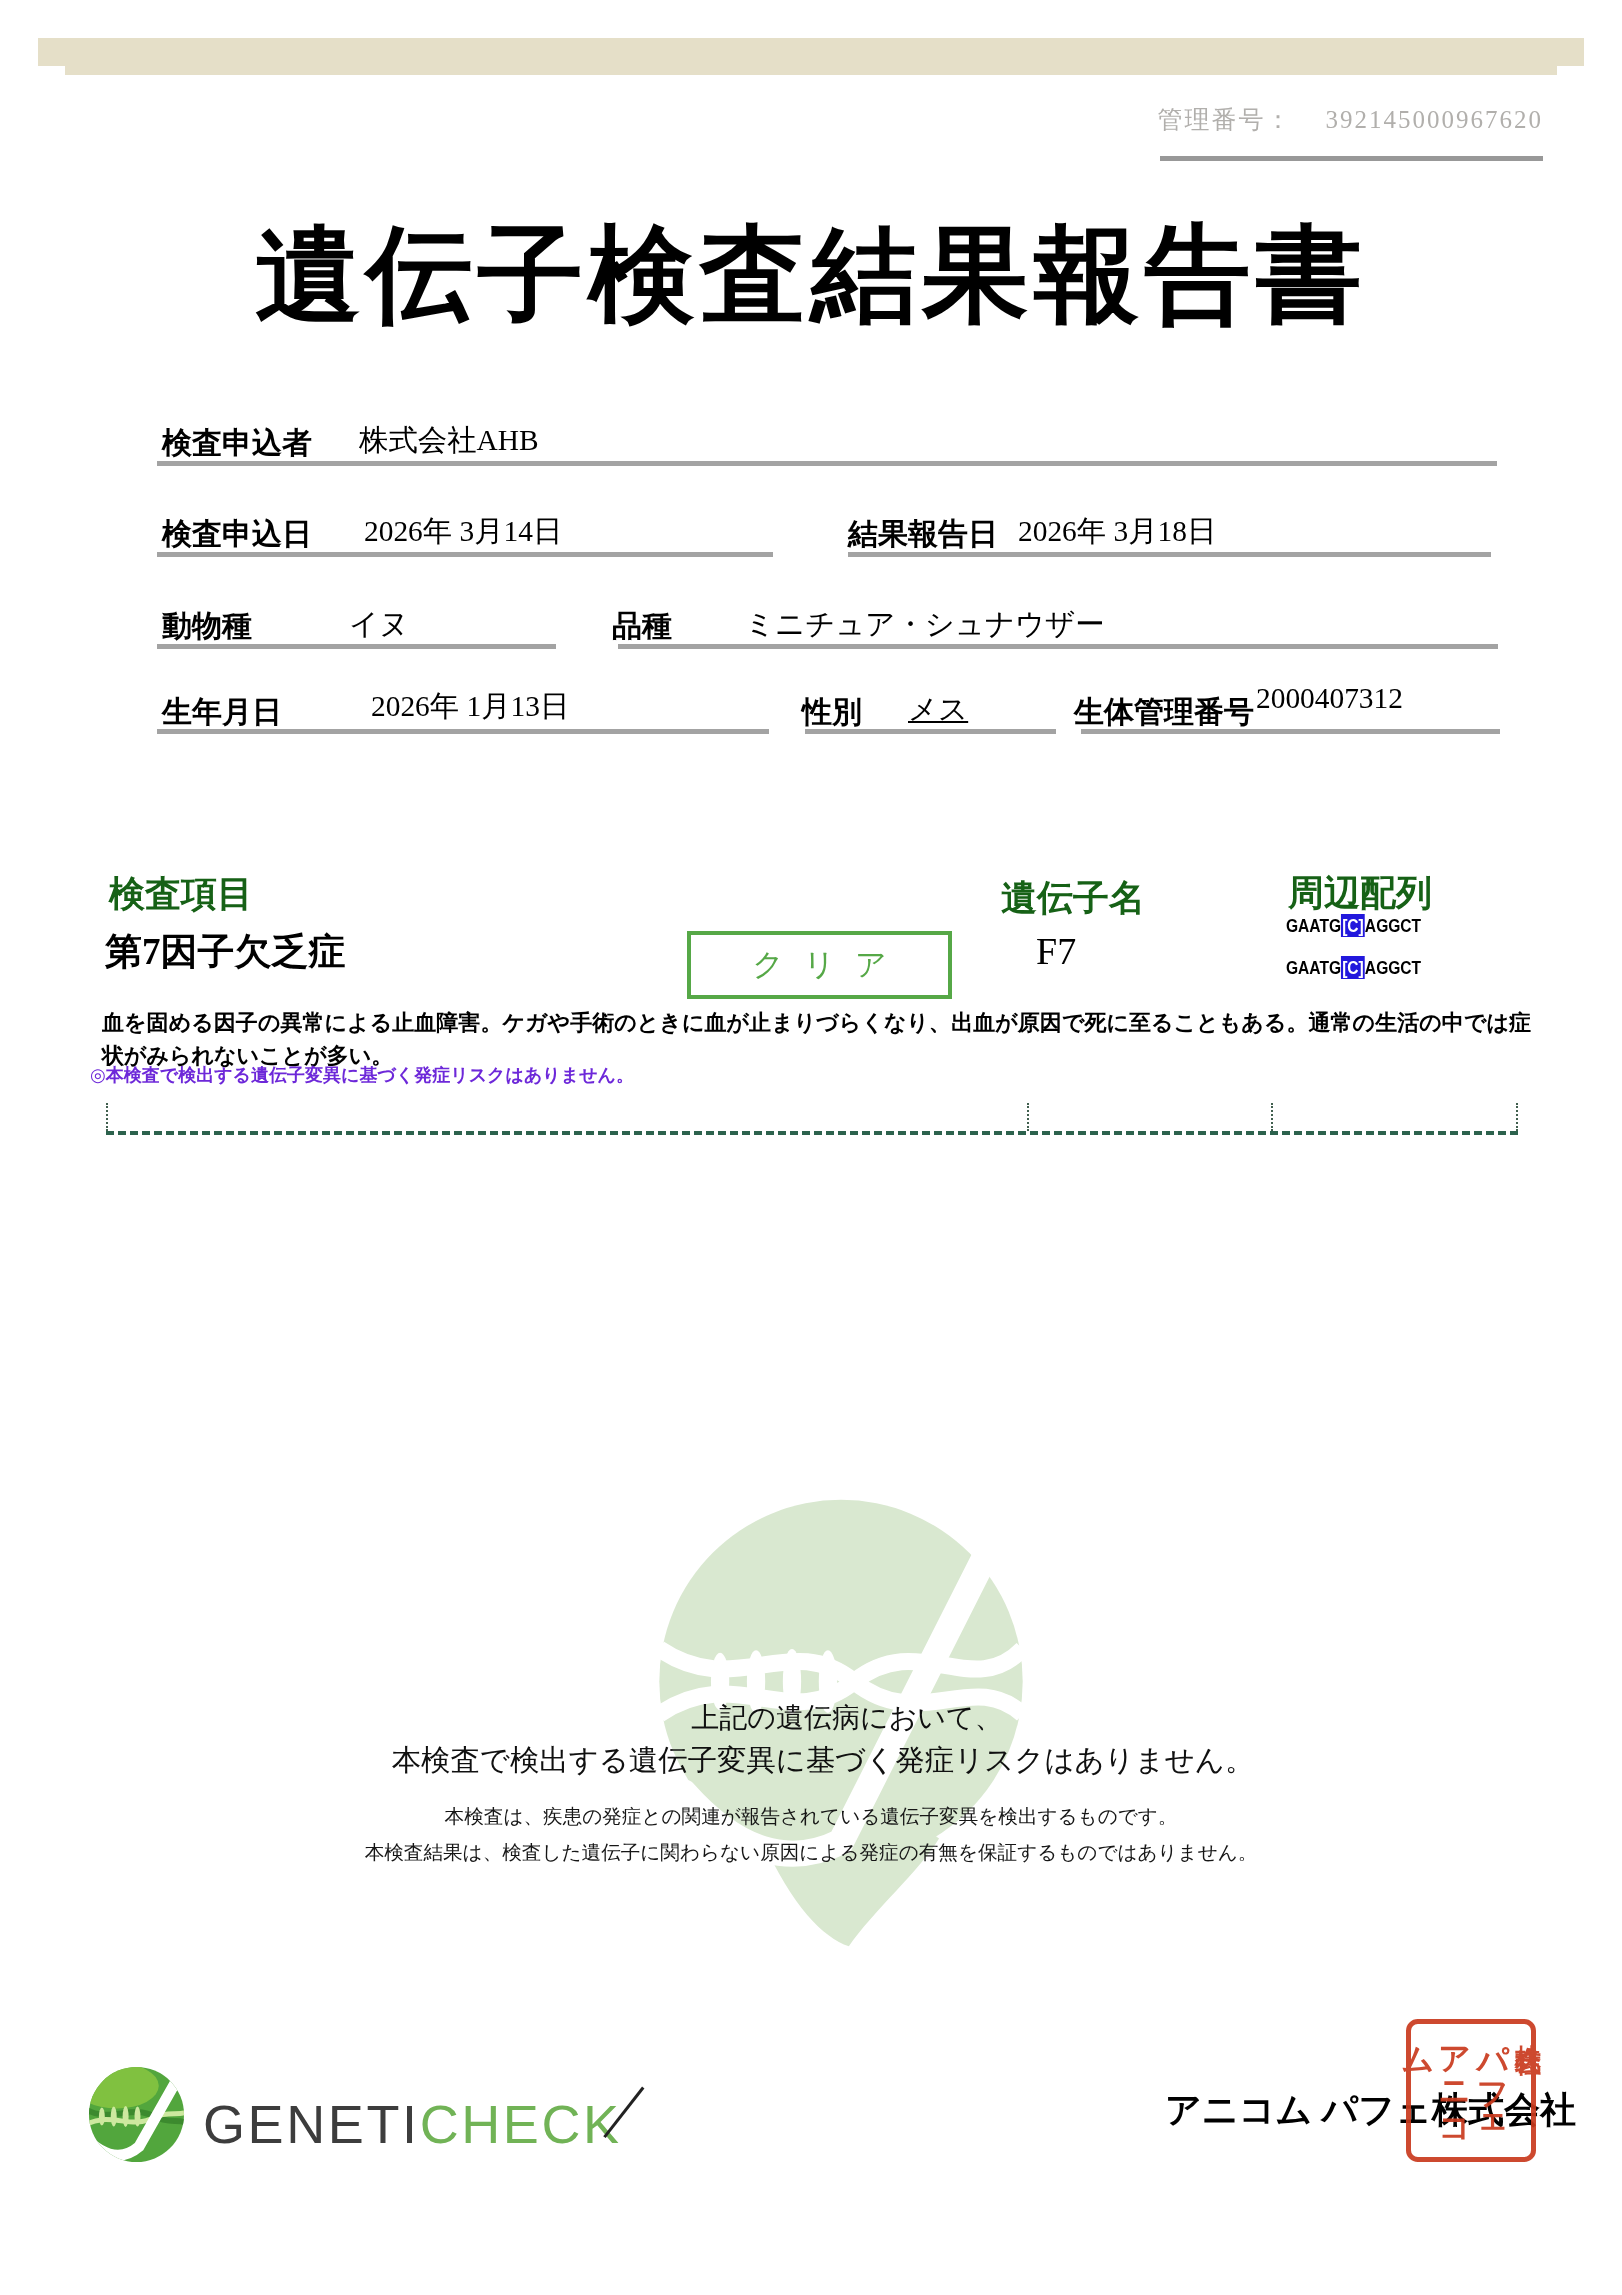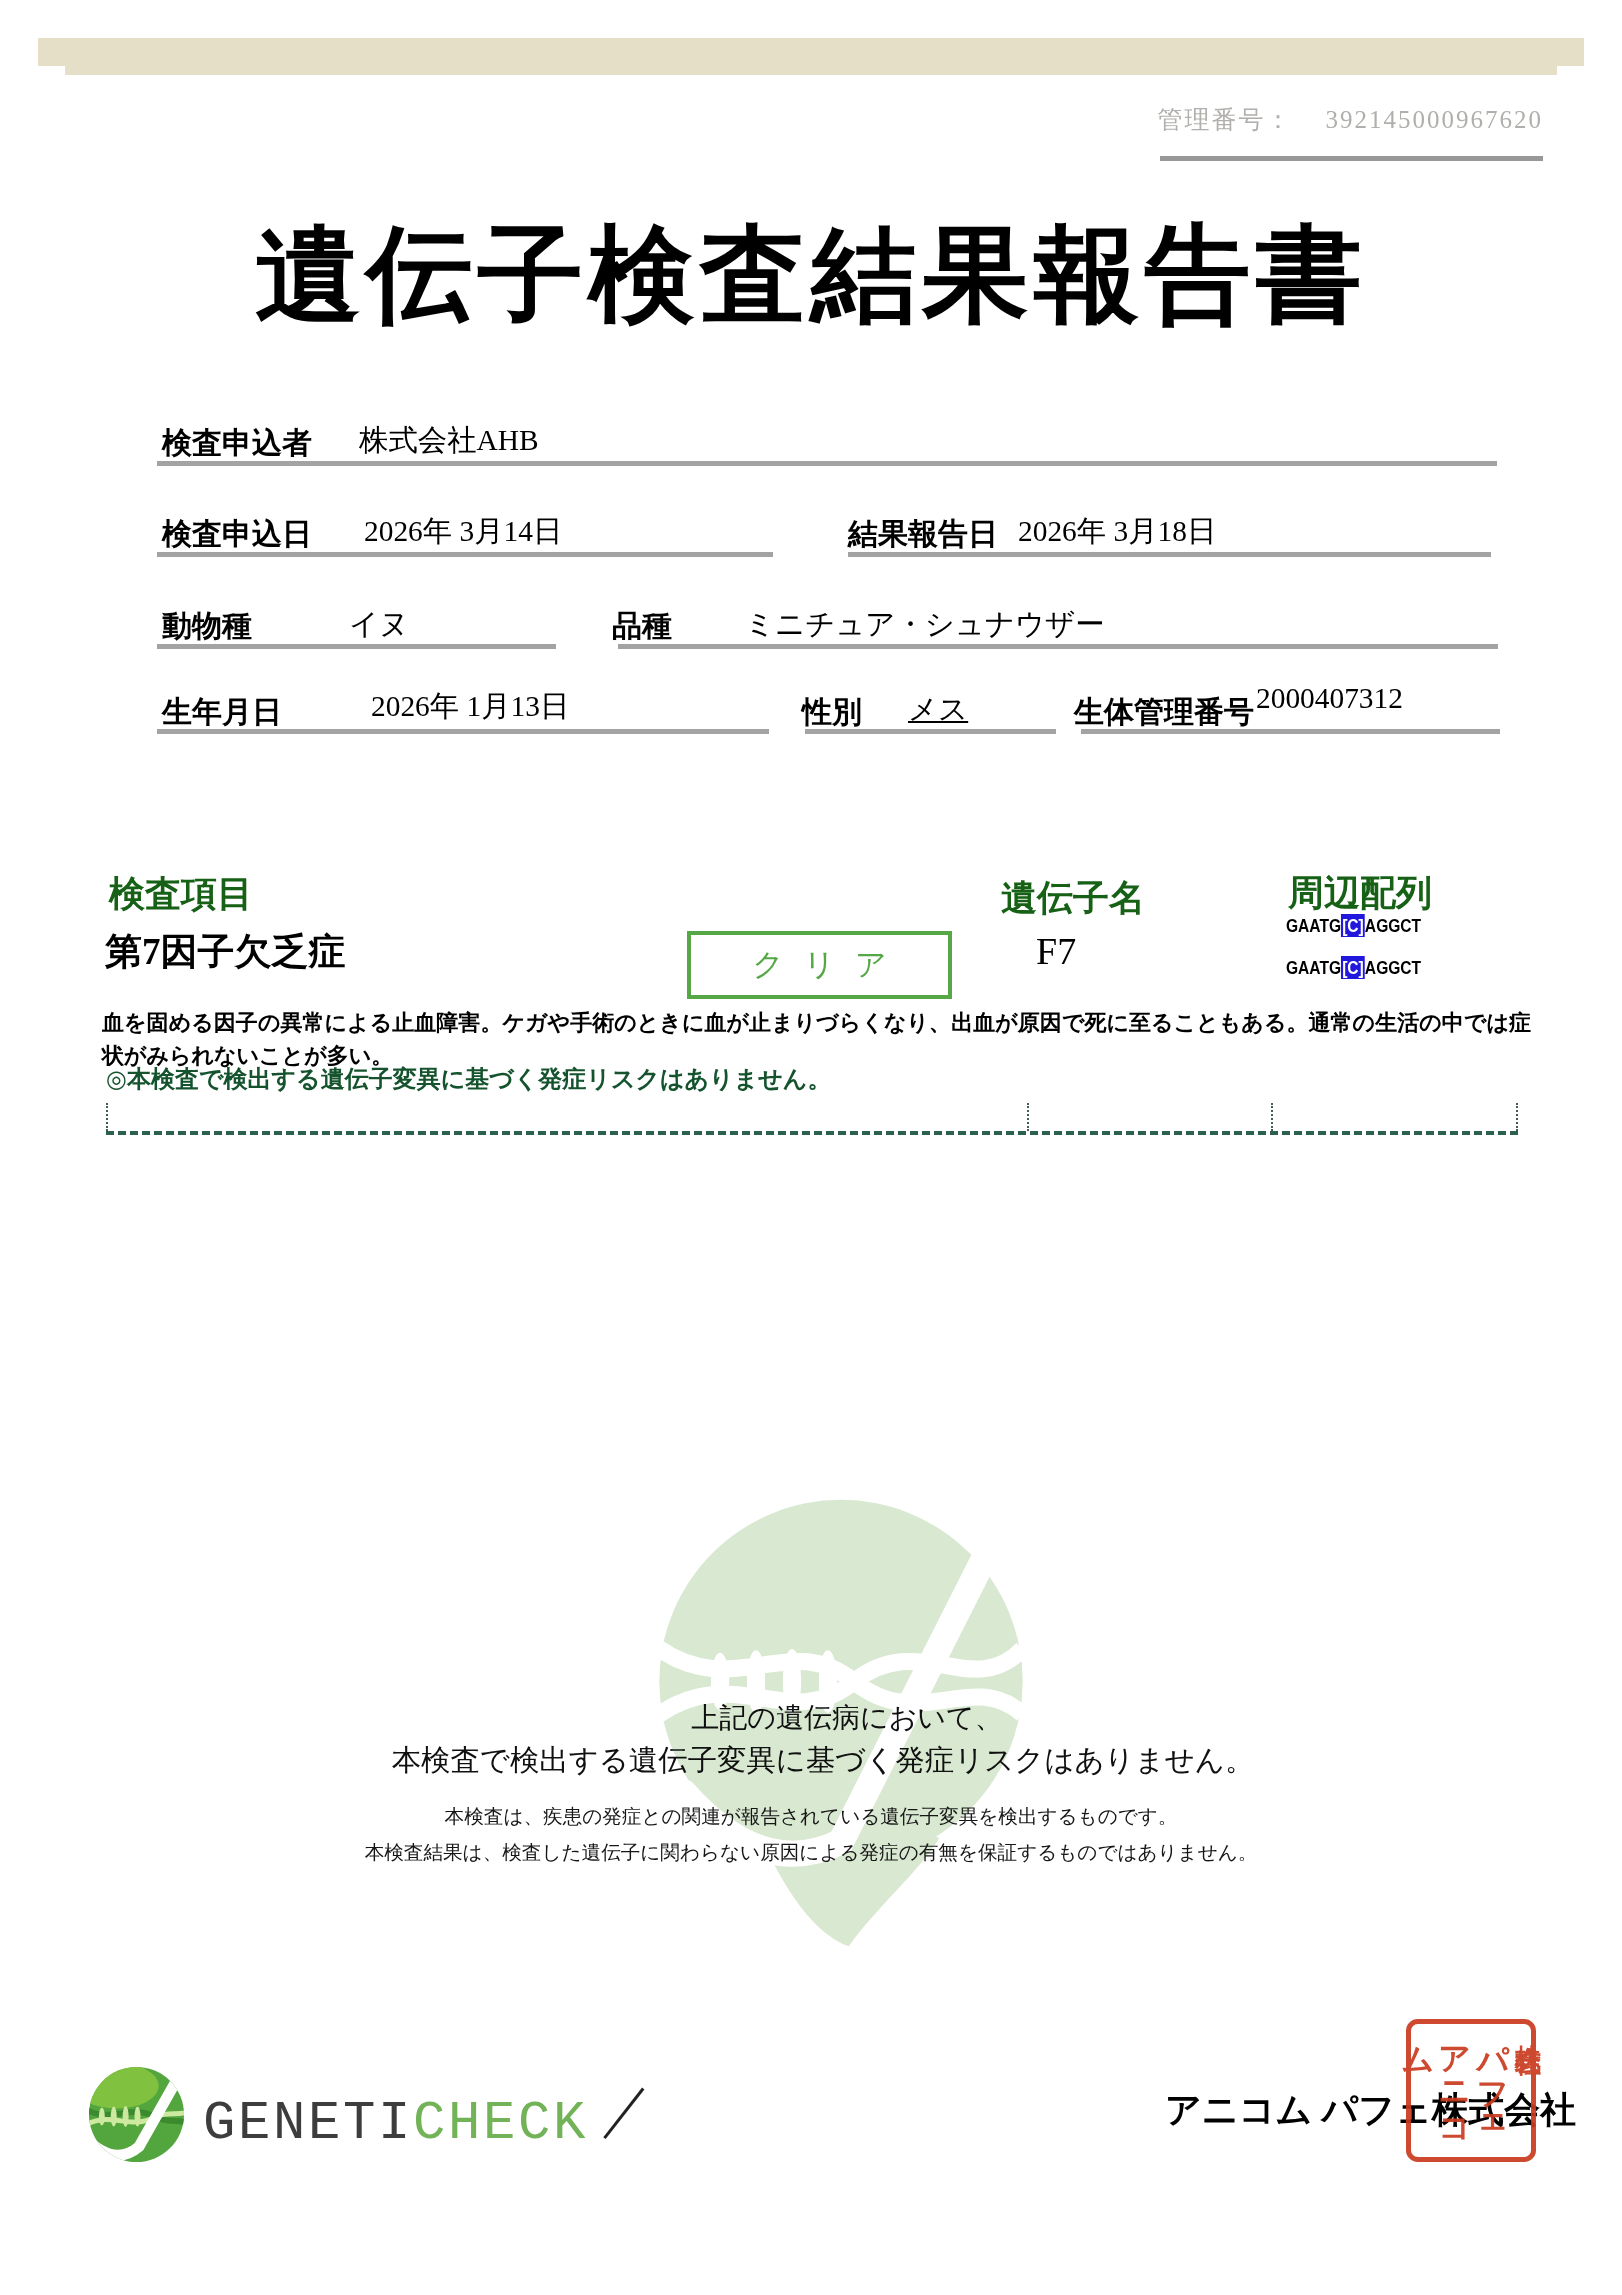--- a/index.html
+++ b/index.html
@@ -32,7 +32,7 @@
        letter-spacing:0;white-space:nowrap;transform:scaleX(.82);transform-origin:left;}
   .seq-var{background:#2218dd;color:#ffffff;padding:0.7px 1.3px;}
   .desc{left:102px;top:1006px;width:1429px;font-size:22px;font-weight:600;line-height:1.5;text-align:justify;}
-  .risk{left:106px;top:1063px;width:1429px;font-size:24px;font-weight:700;color:#14532d;white-space:nowrap;}
+  .risk{left:90px;top:1063px;width:1429px;font-size:18px;font-weight:700;color:#6d28d9;white-space:nowrap;}
   
   .tbl{left:106px;top:1103px;width:1412px;height:27.5px;border-bottom:4.6px dashed #2c624d;}
   .vsep{position:absolute;top:0;height:27.5px;width:0;border-left:2.6px dotted #41604f;}

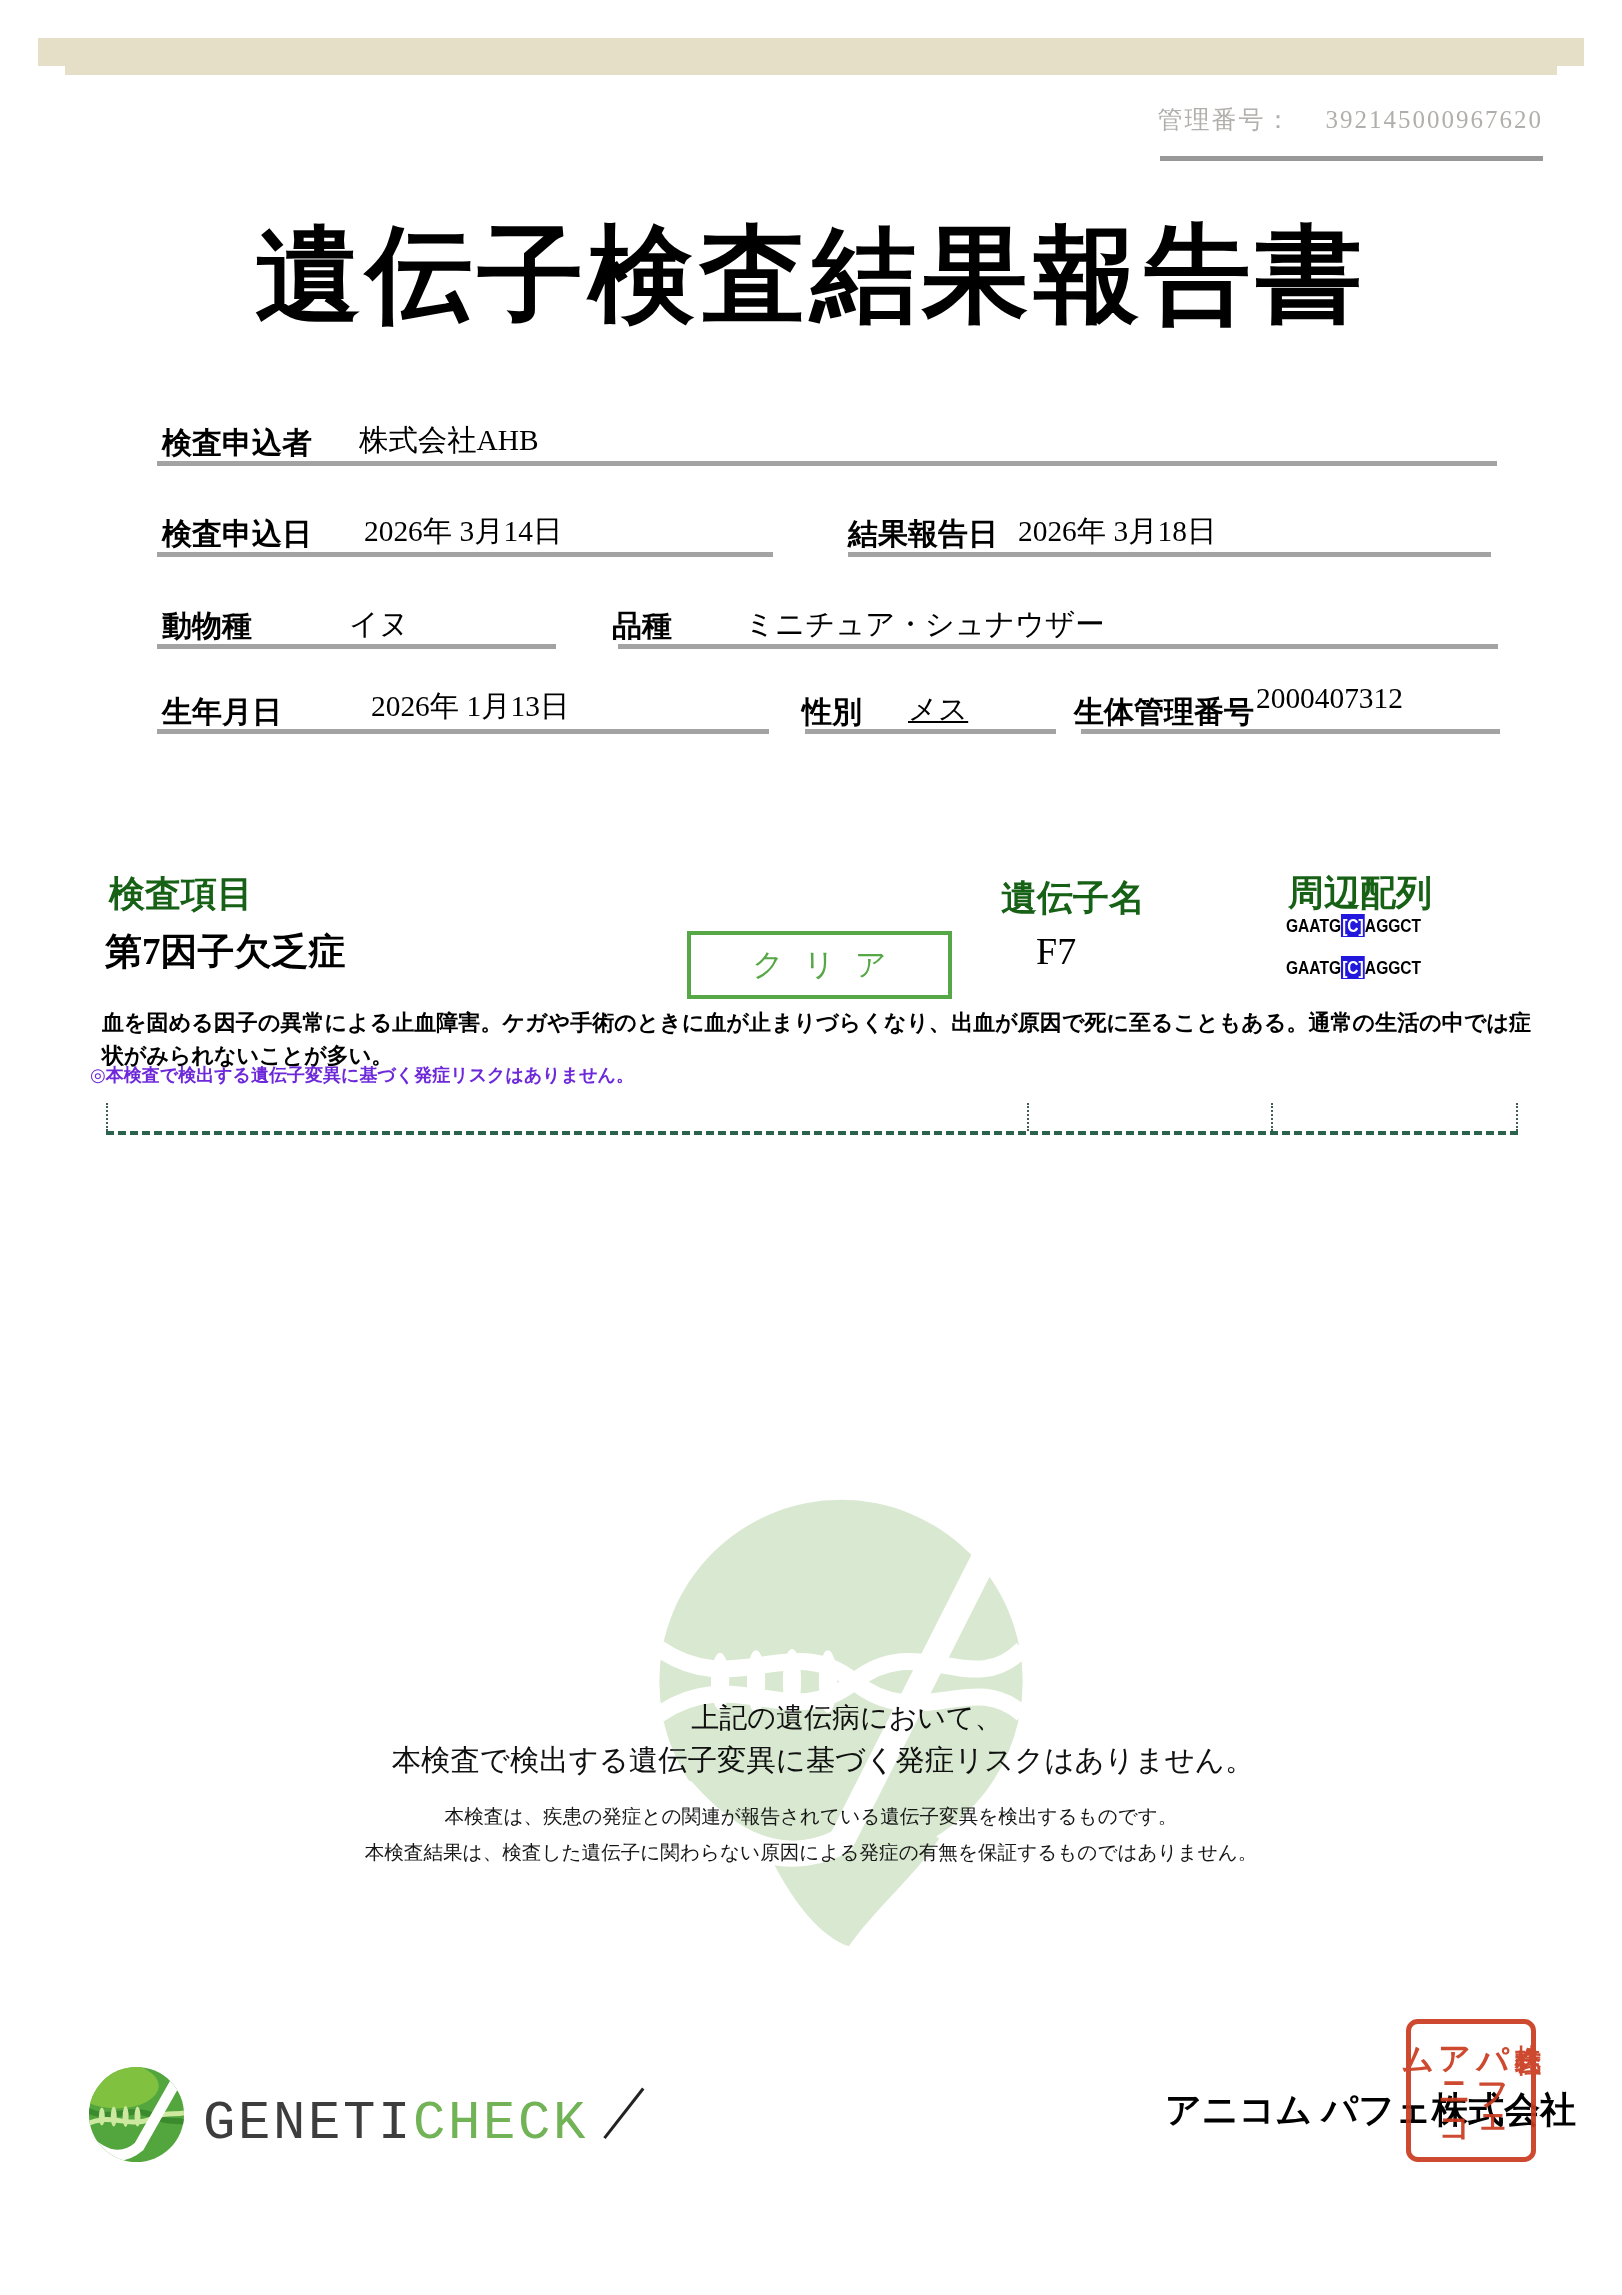--- a/index.html
+++ b/index.html
@@ -49,7 +49,7 @@
   
   .logo{left:87px;top:2063px;display:flex;align-items:center;}
   .logo-mark{width:99px;height:103px;}
-  .logo-text{margin-left:17px;font-family:Liberation Mono, monospace;
+  .logo-text{margin-left:17px;font-family:Liberation Sans, sans-serif;
              font-size:54px;font-weight:400;letter-spacing:2.6px;white-space:nowrap;position:relative;top:9.2px;}
   .logo-text .lt1{color:#3d3d3d;}
   .logo-text .lt2{color:#71b356;}

